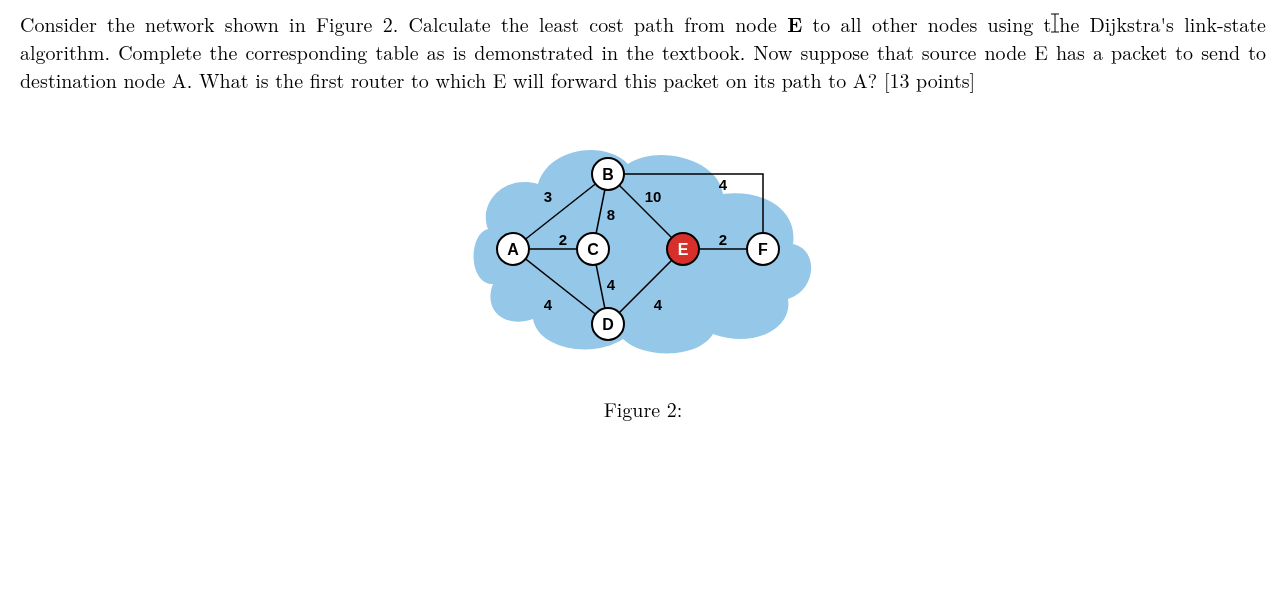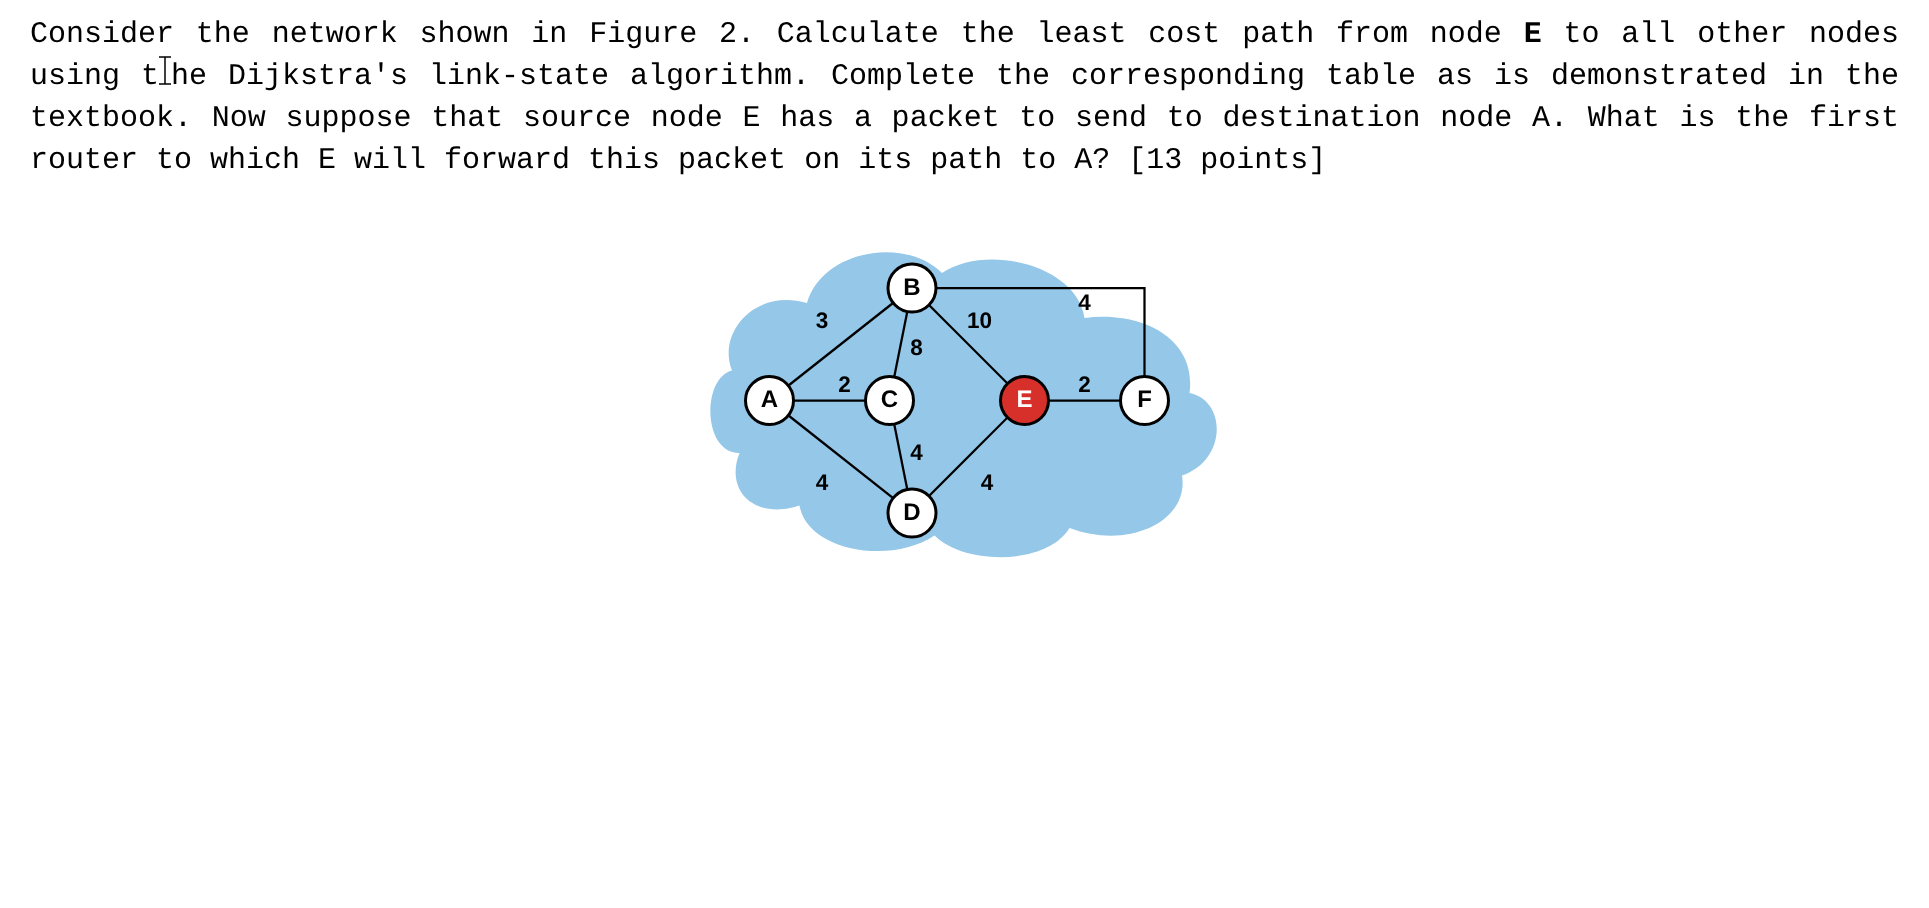--- a/index.html
+++ b/index.html
@@ -19,8 +19,7 @@
     }
     .problem-text {
       text-align: justify;
-      margin-bottom: 30px;
-      font-family: Liberation Mono, monospace;
+      margin-bottom: 40px;
     }
     .figure-container {
       text-align: center;

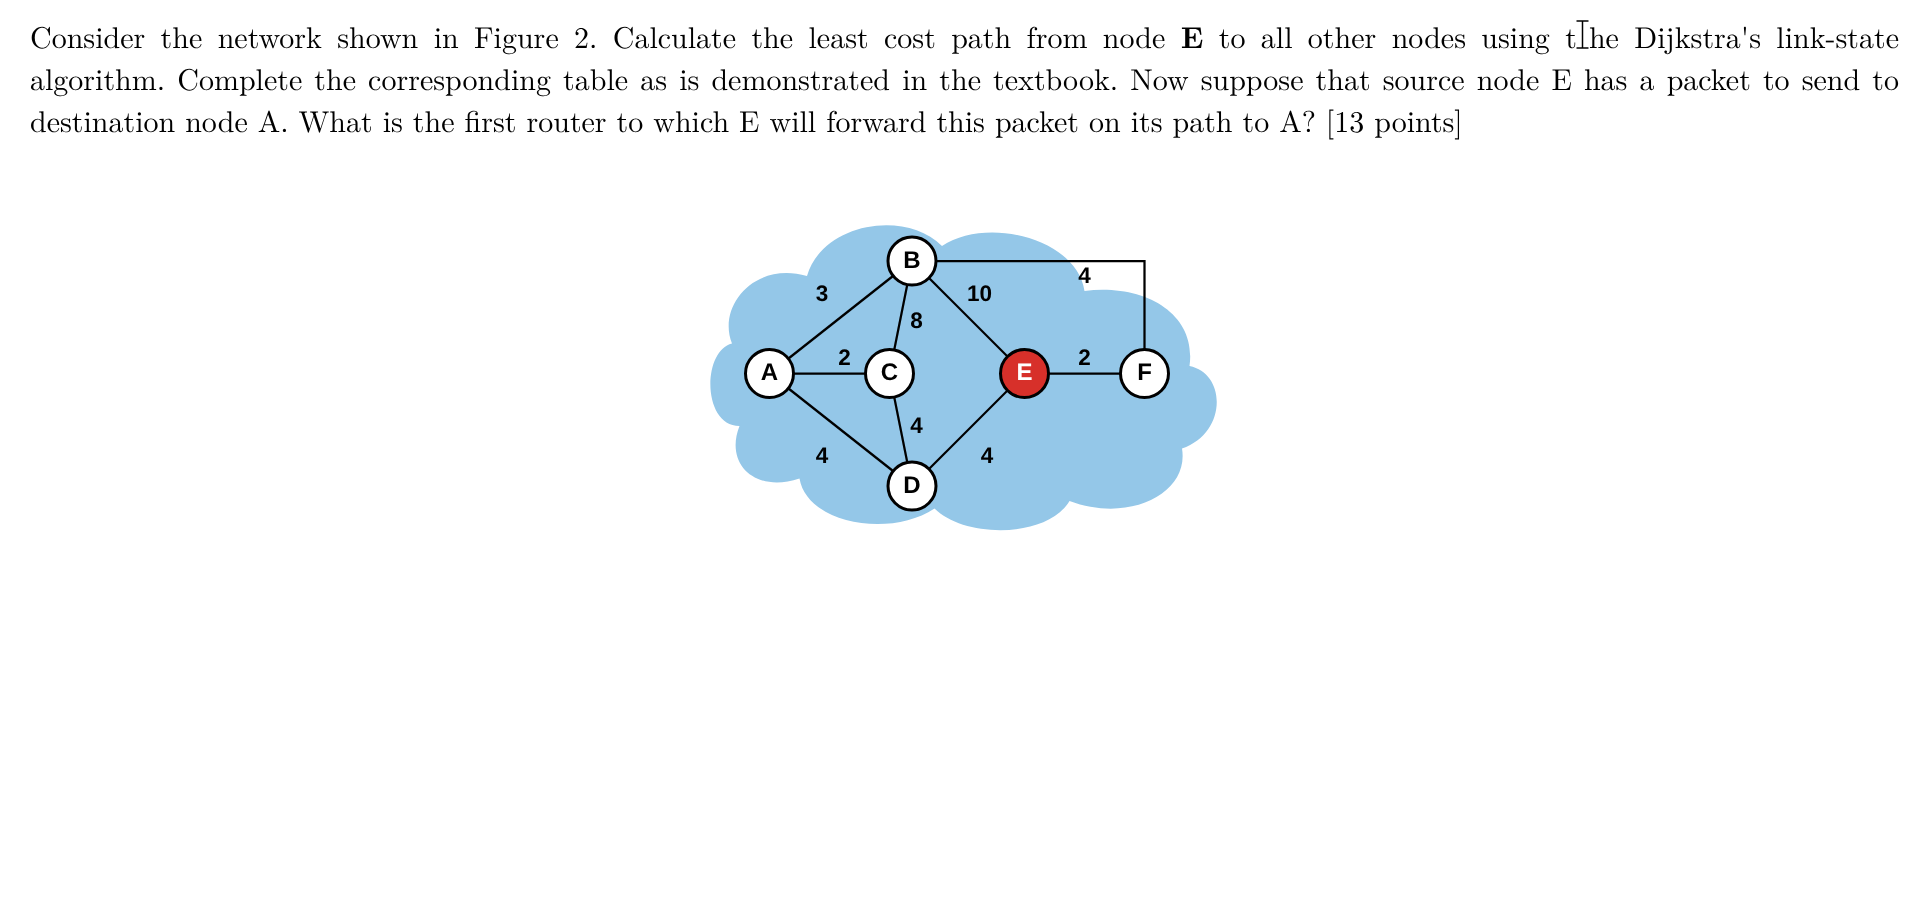--- a/index.html
+++ b/index.html
@@ -151,6 +151,7 @@
       <text class="node-label" x="300" y="115">F</text>
     </svg>
   </div>
+  <div class="figure-caption">Figure 2:</div>
 </div>
 
 </body></html>

